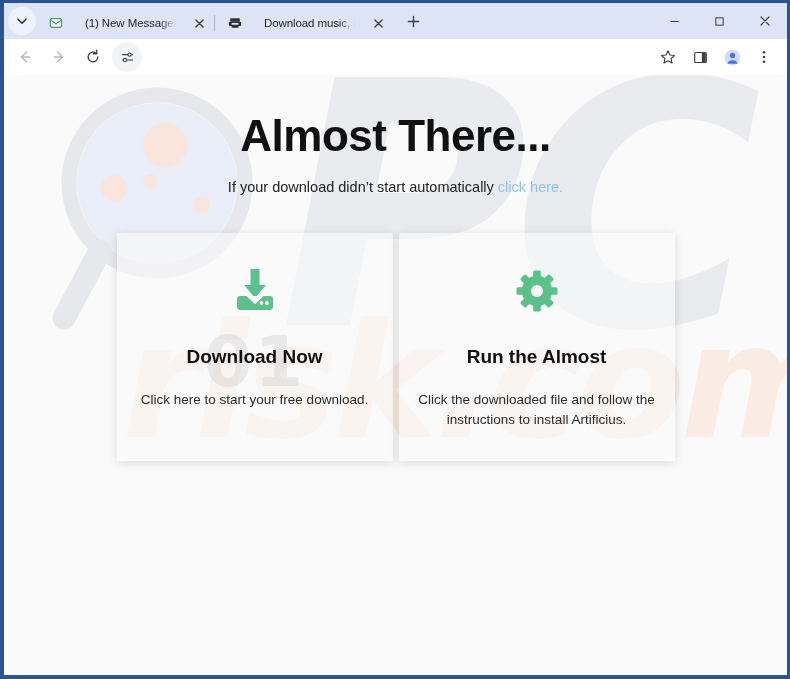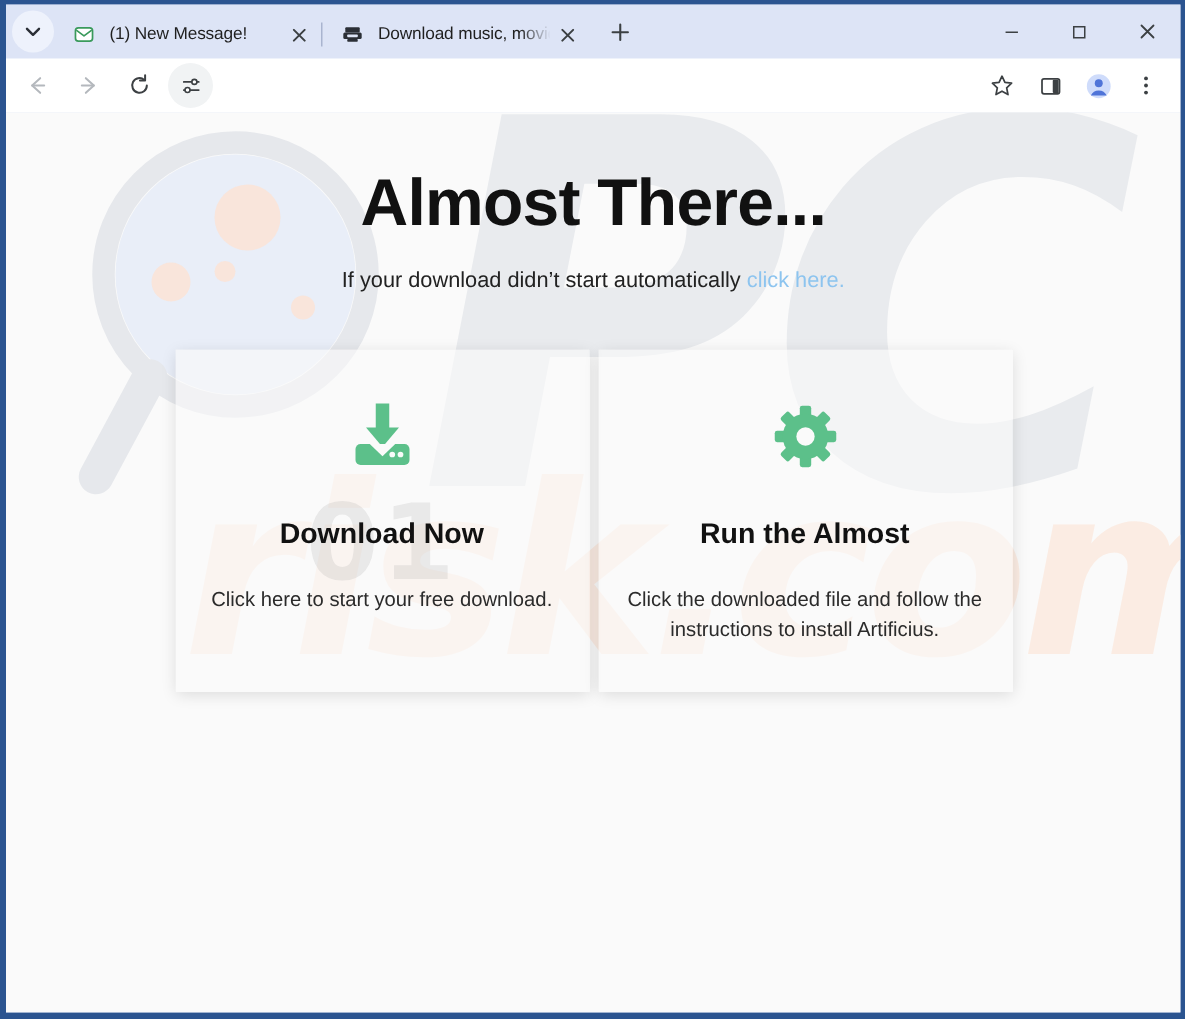--- a/index.html
+++ b/index.html
@@ -61,7 +61,7 @@
     cursor: pointer;
     overflow: hidden;
   }
-  .tab.inactive { width: 178px; background: transparent; }
+  .tab.inactive { width: 178px; background: transparent; gap: 12px; }
   .tab.active {
     width: 178px;
     background: #ffffff;

